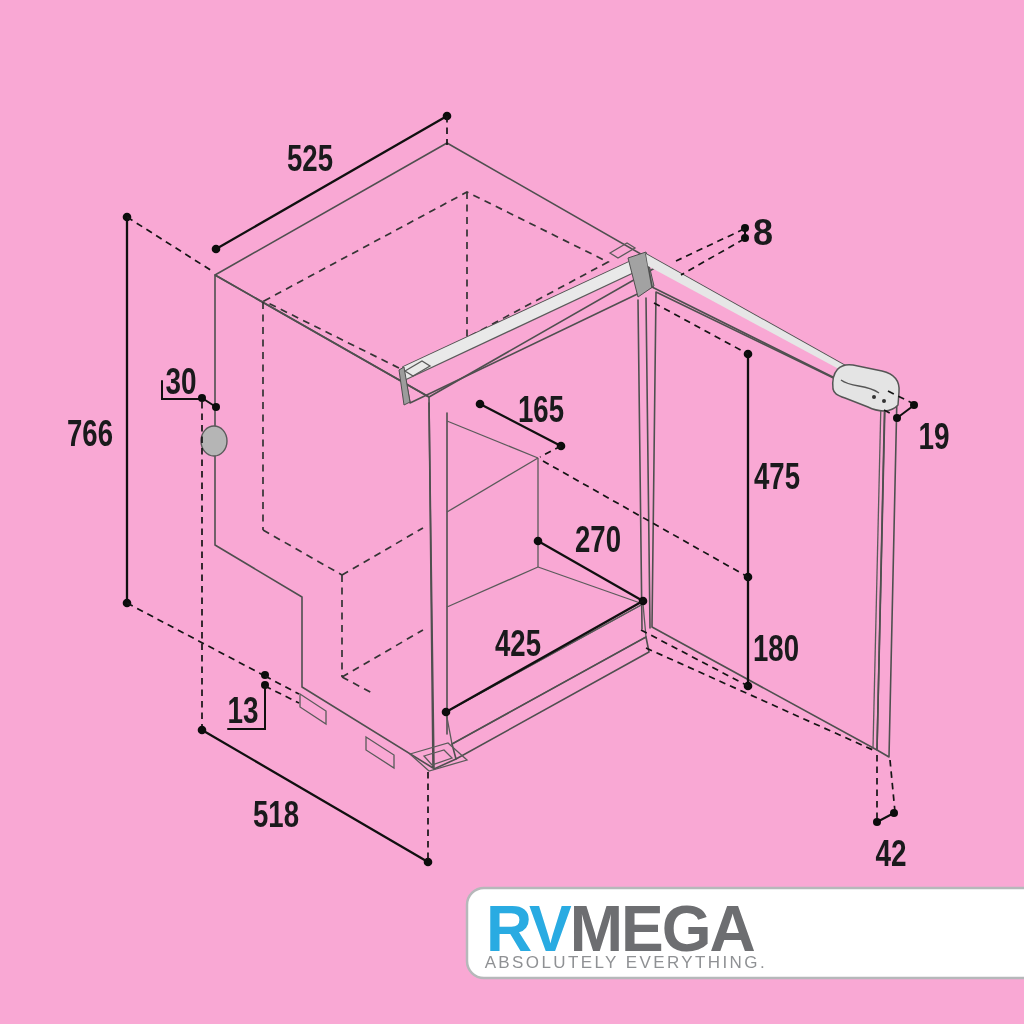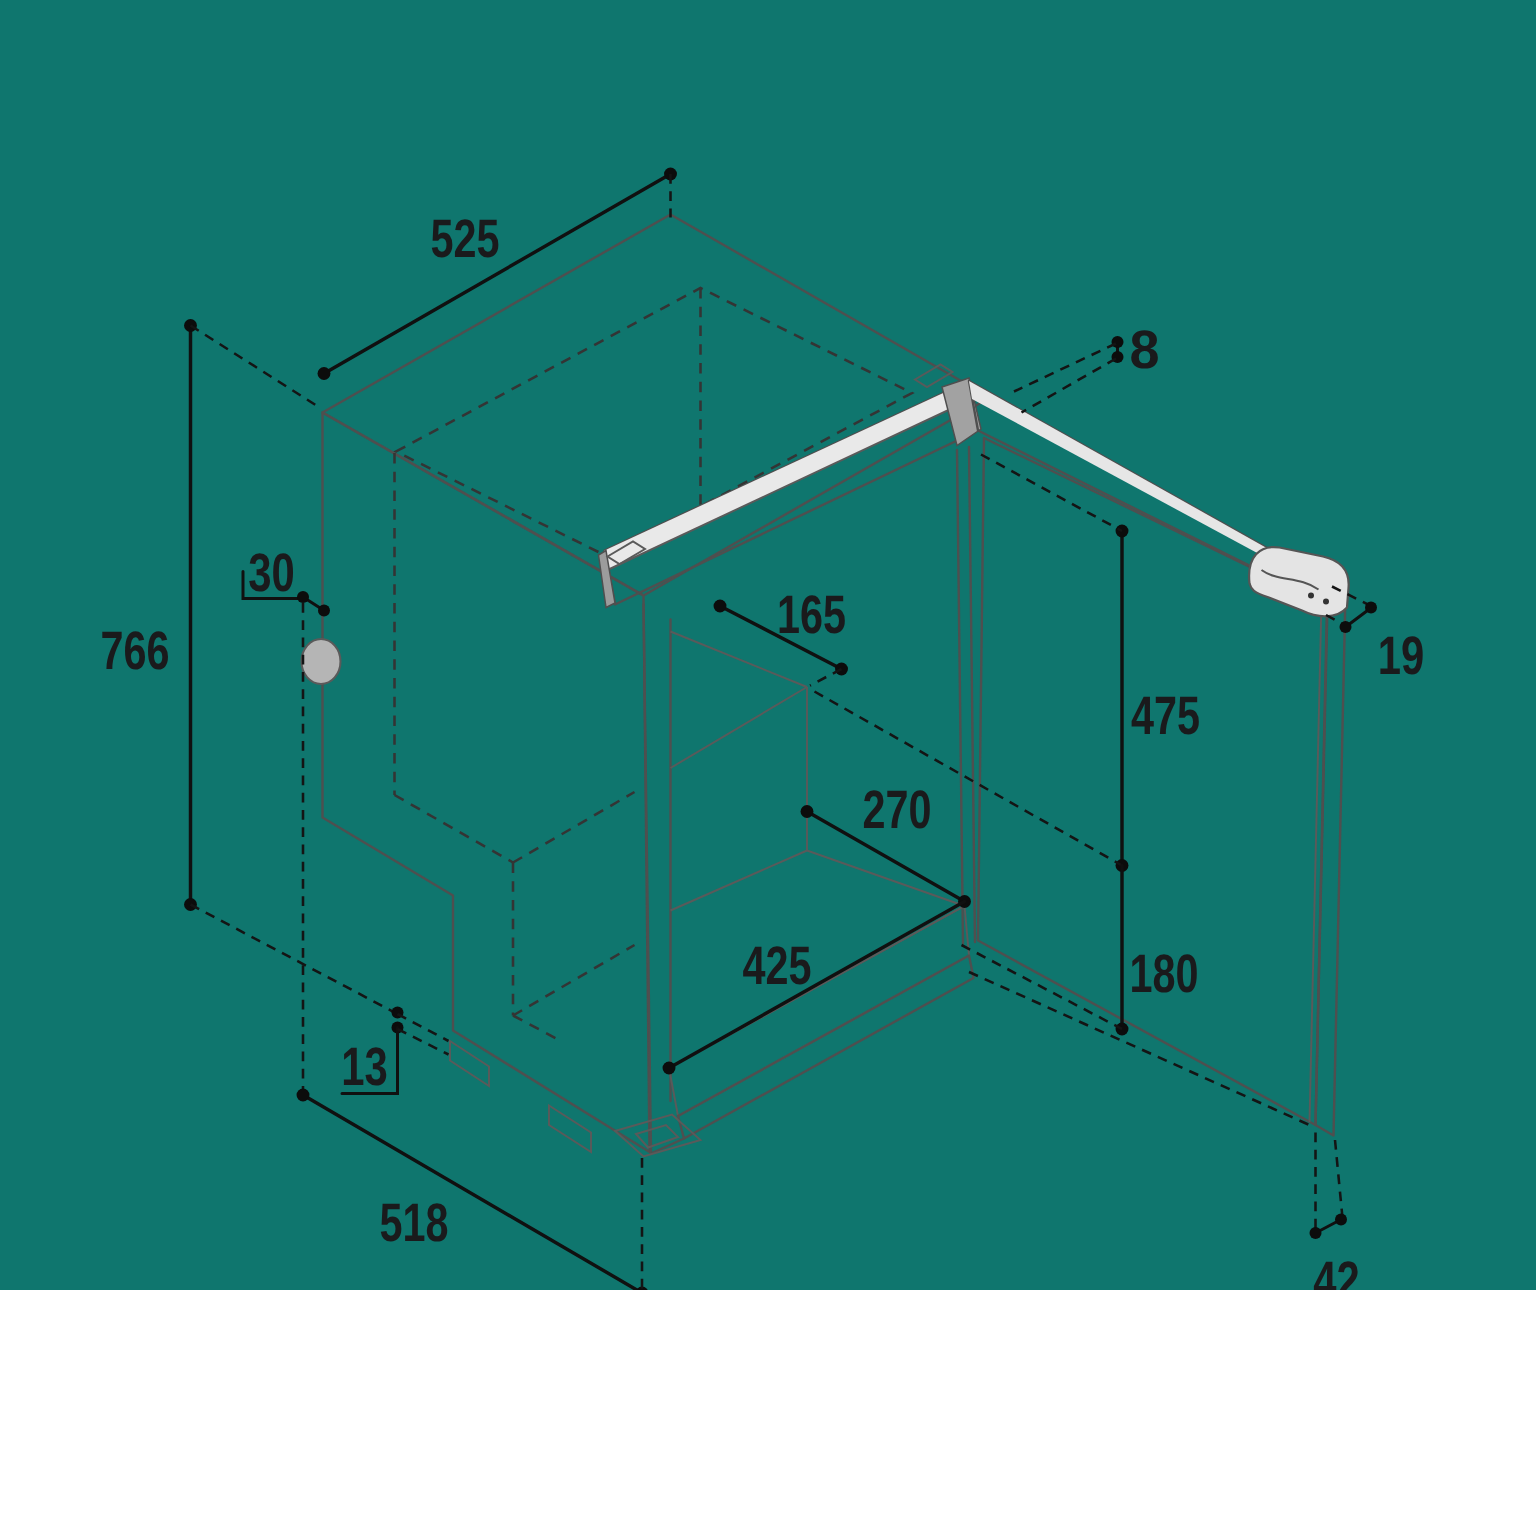--- a/index.html
+++ b/index.html
@@ -3,7 +3,7 @@
 <meta charset="utf-8">
 <style>
   html,body{margin:0;padding:0;background:#ffffff;}
-  .stage{position:relative;width:1024px;height:860px;background:#0f766e;overflow:hidden;
+  .stage{position:relative;width:1024px;height:1024px;background:#f9a8d4;overflow:hidden;
          font-family:"Liberation Sans",sans-serif;}
   svg{position:absolute;left:0;top:0;}
   

